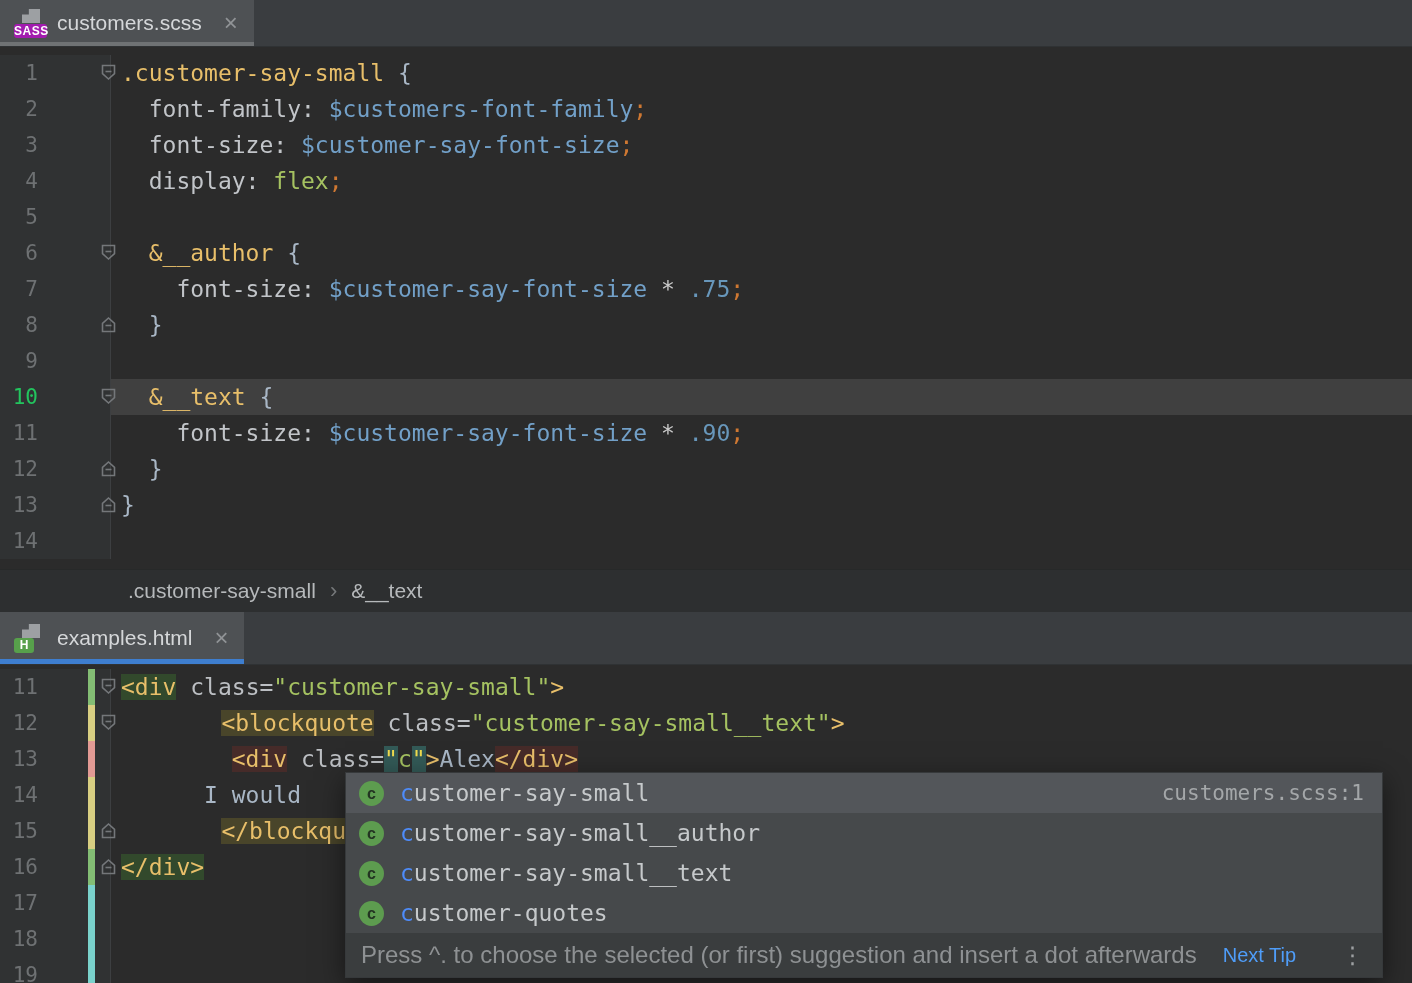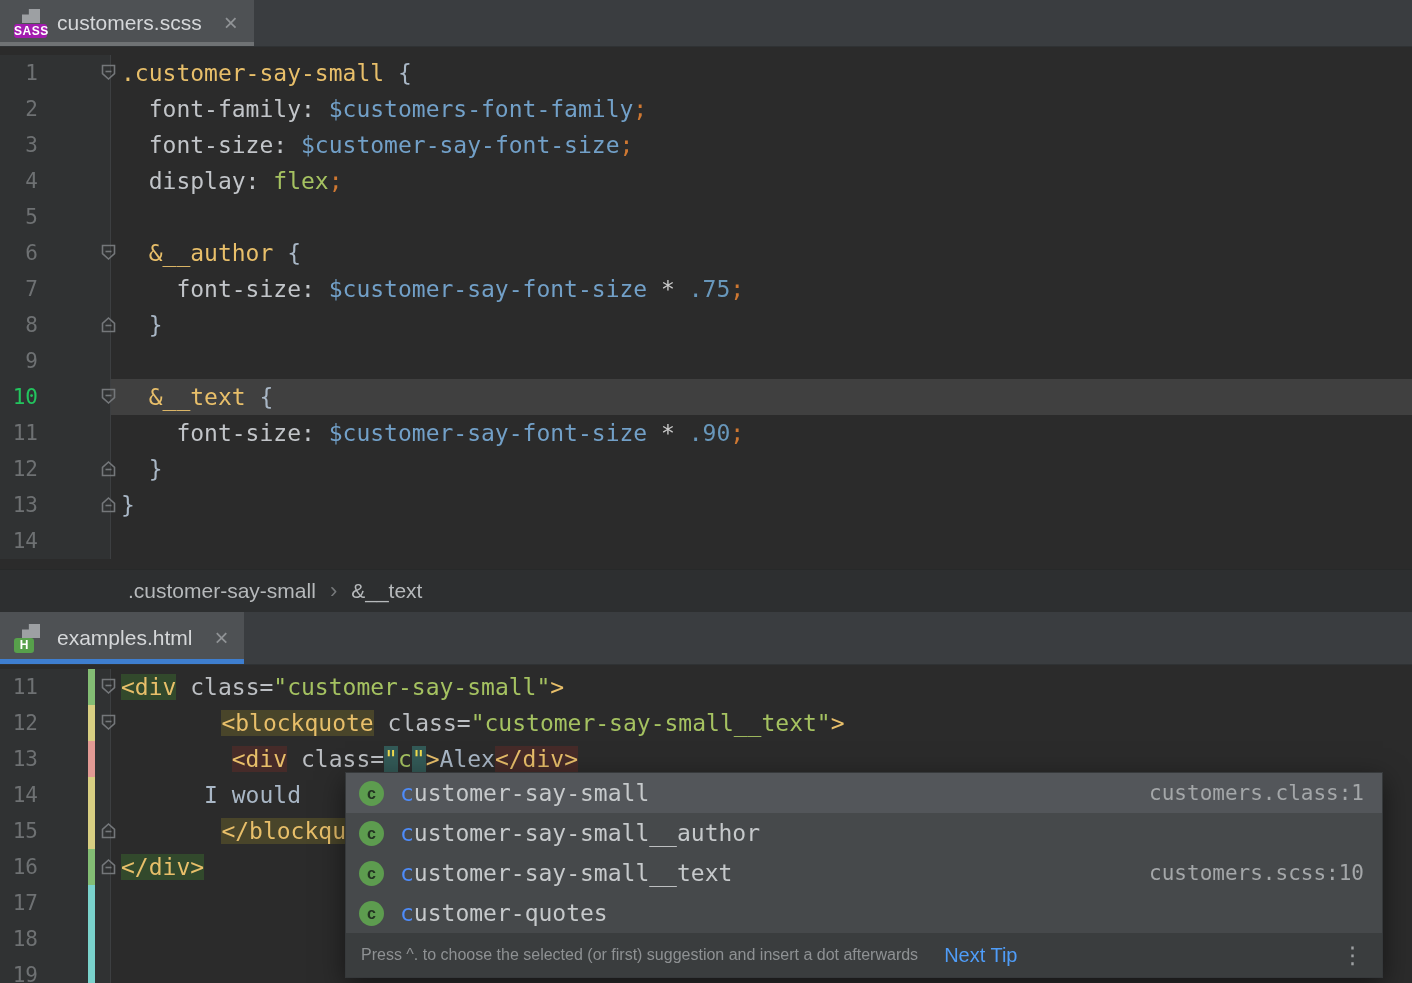--- a/index.html
+++ b/index.html
@@ -317,7 +317,7 @@
         <div class="popup-item selected">
           <span class="class-icon">c</span>
           <span class="item-name"><span class="pfx">c</span>ustomer-say-small</span>
-          <span class="item-loc">customers.class:1</span>
+          <span class="item-loc">customers.scss:1</span>
         </div>
         <div class="popup-item">
           <span class="class-icon">c</span>

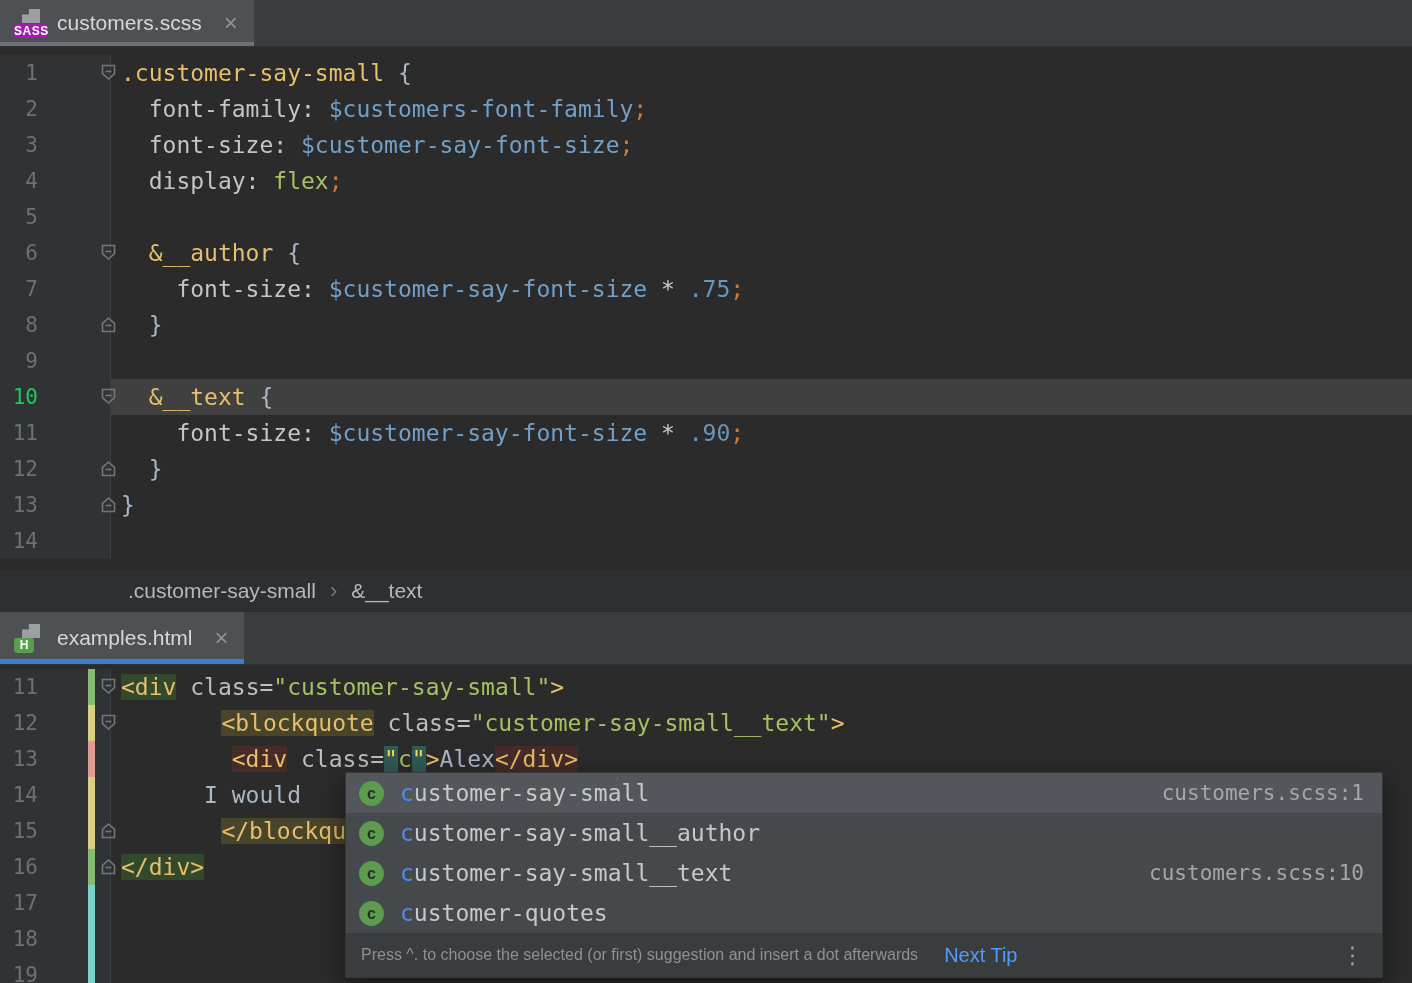--- a/index.html
+++ b/index.html
@@ -326,7 +326,6 @@
         <div class="popup-item">
           <span class="class-icon">c</span>
           <span class="item-name"><span class="pfx">c</span>ustomer-say-small__text</span>
-          <span class="item-loc">customers.scss:10</span>
         </div>
         <div class="popup-item">
           <span class="class-icon">c</span>

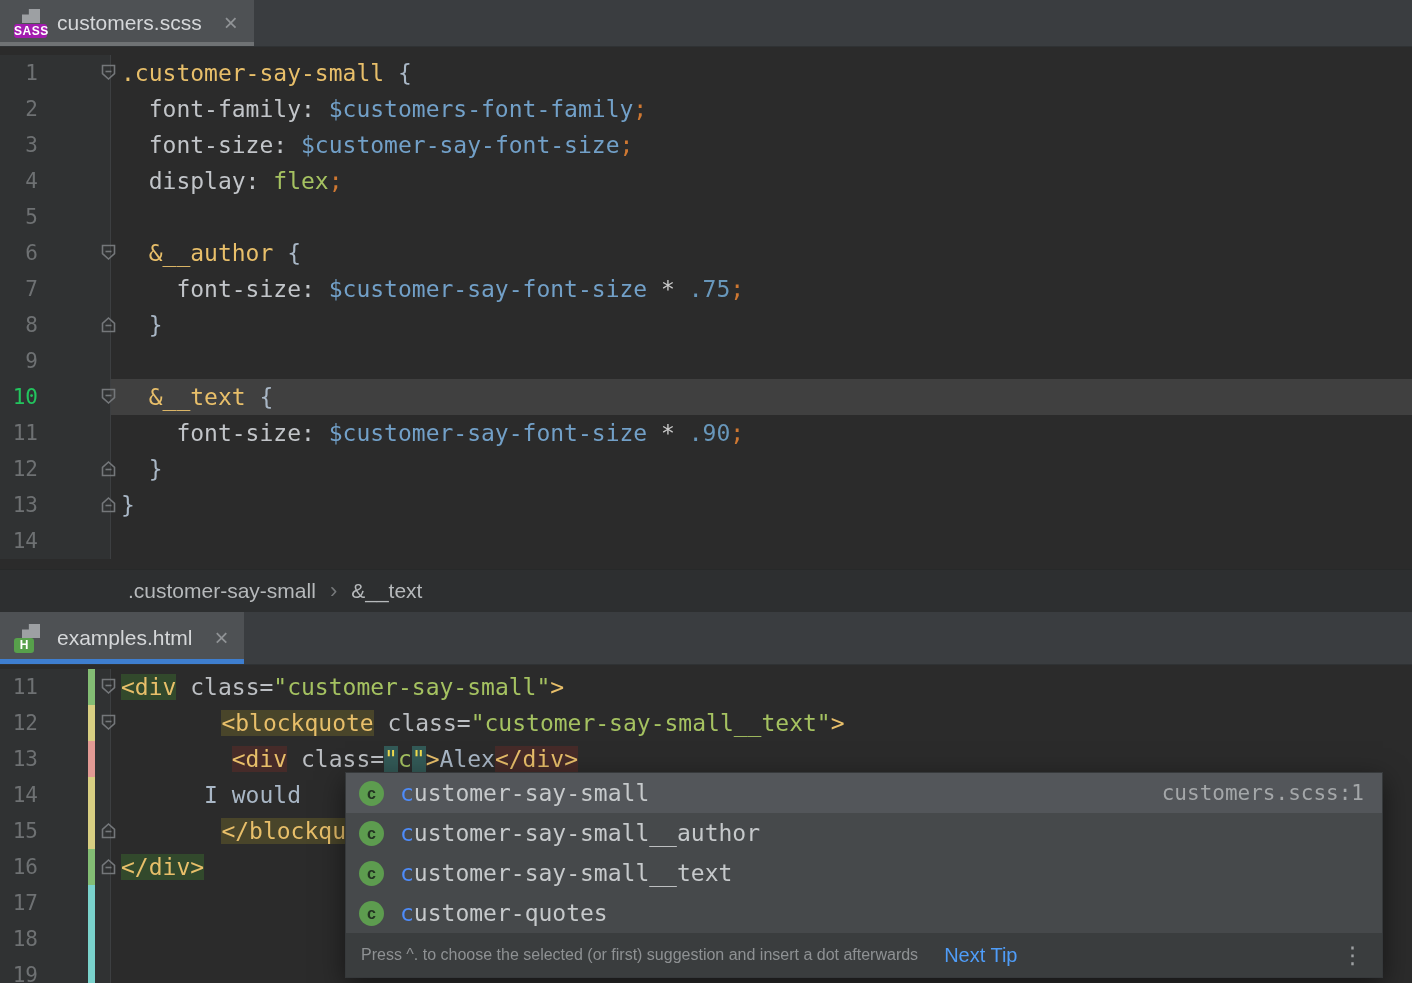--- a/index.html
+++ b/index.html
@@ -79,7 +79,7 @@
   .item-name .pfx{color:#4e8cf9;}
   .item-loc{margin-left:auto;font:21px/40px "DejaVu Sans Mono",monospace;color:#a4a7a9;}
   .popup-hint{height:44px;background:#3a3d3e;display:flex;align-items:center;padding:0 18px 0 15px;}
-  .hint-text{font-size:16px;color:#8e9193;}
+  .hint-text{font-size:24px;color:#8e9193;}
   .next-tip{font-size:20px;color:#4f9df8;margin-left:26px;}
   .more{margin-left:auto;font-size:23px;color:#9da0a2;}
 </style>

